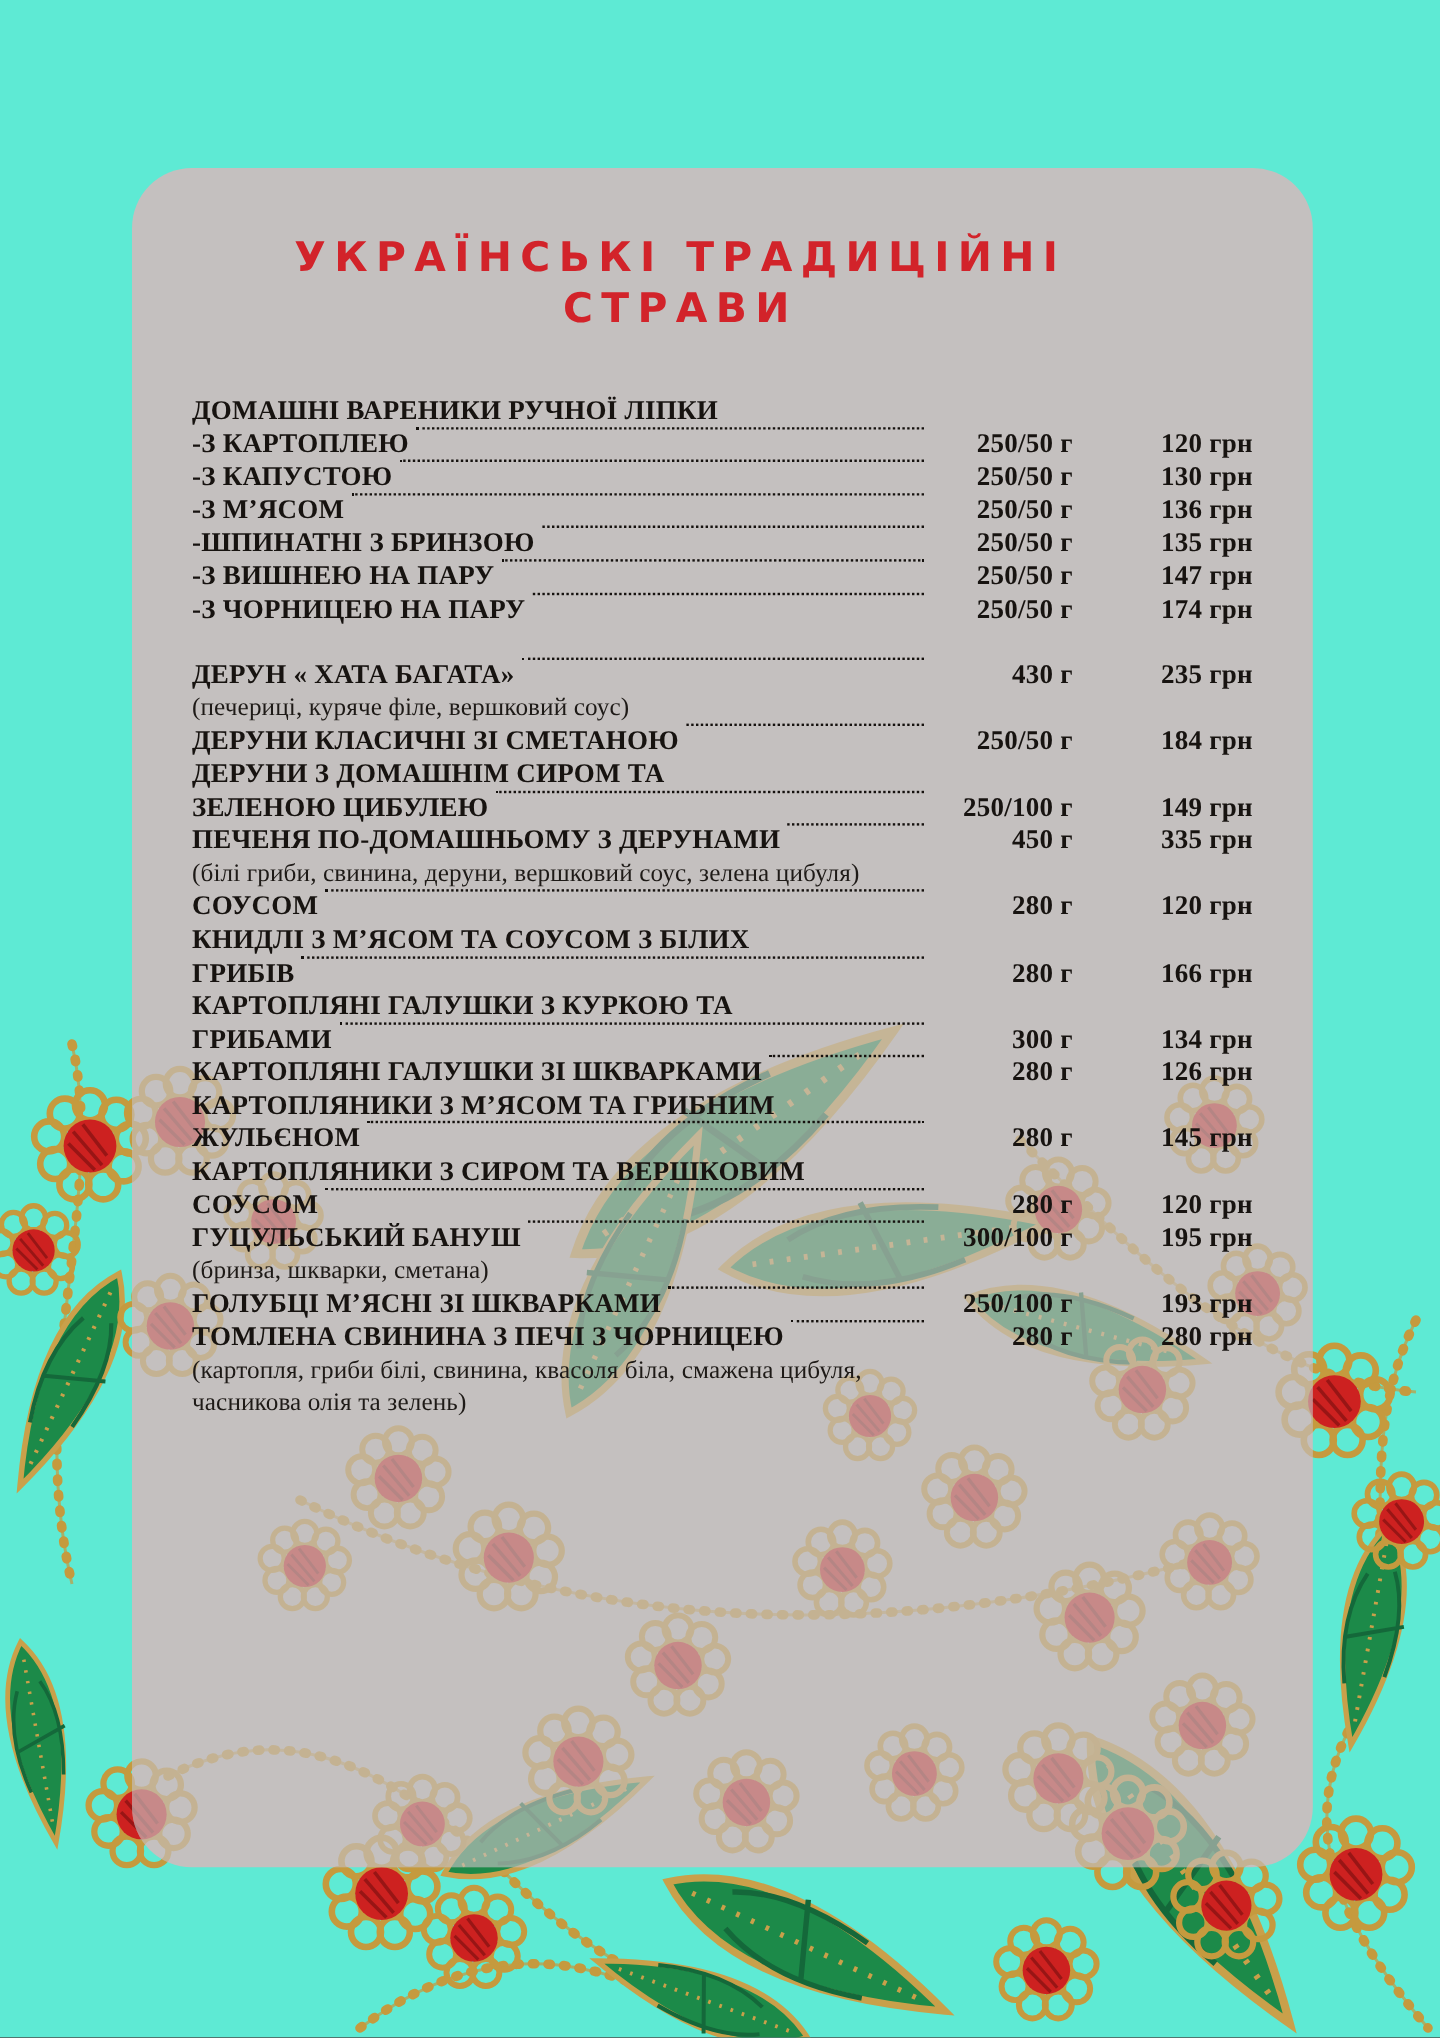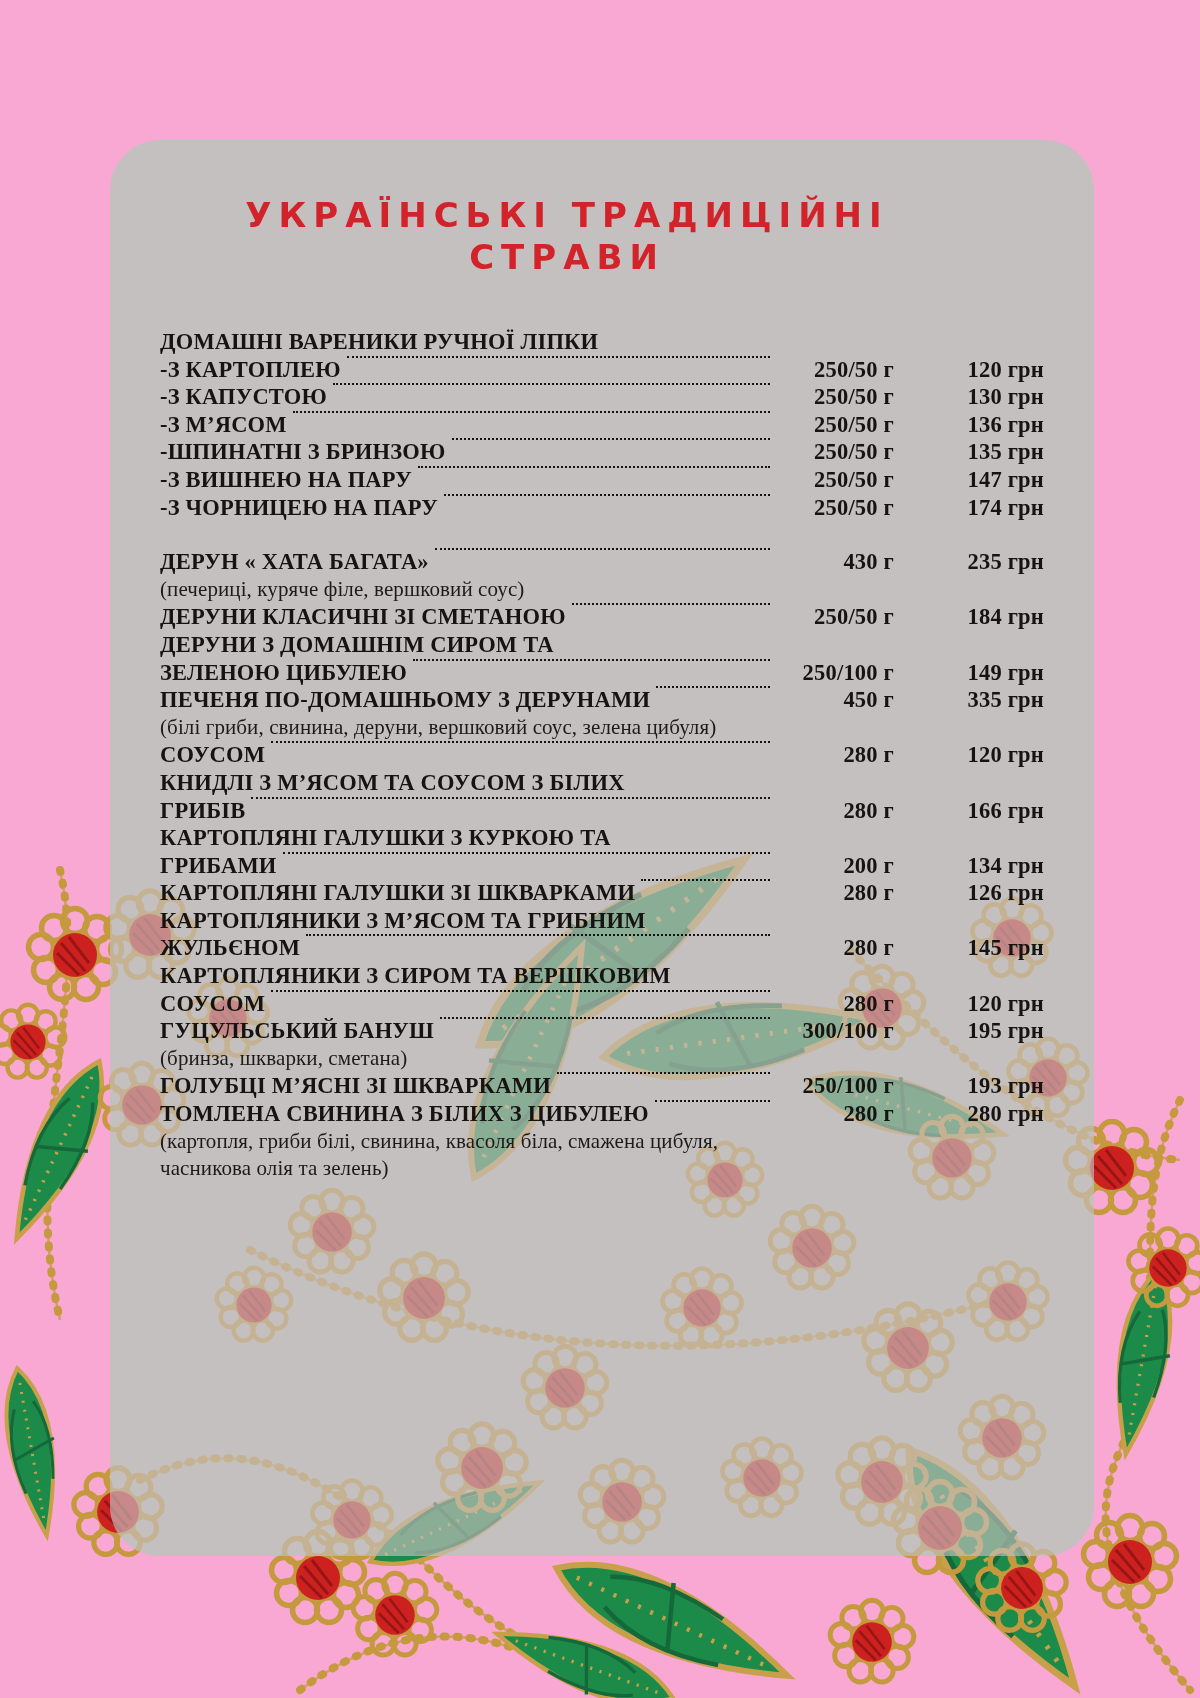--- a/index.html
+++ b/index.html
@@ -3,7 +3,7 @@
 <meta charset="utf-8">
 <style>
   html,body{margin:0;padding:0;background:#363130;}
-  .stage{position:relative;width:1200px;height:1698px;background:#f9a8d4;overflow:hidden;
+  .stage{position:relative;width:1200px;height:1698px;background:#5eead4;overflow:hidden;
          font-family:"Liberation Serif",serif;color:#171310;}
   .decor{position:absolute;left:0;top:0;width:1200px;height:1698px;pointer-events:none;}
   .panel{position:absolute;left:110px;top:140px;width:984px;height:1416px;

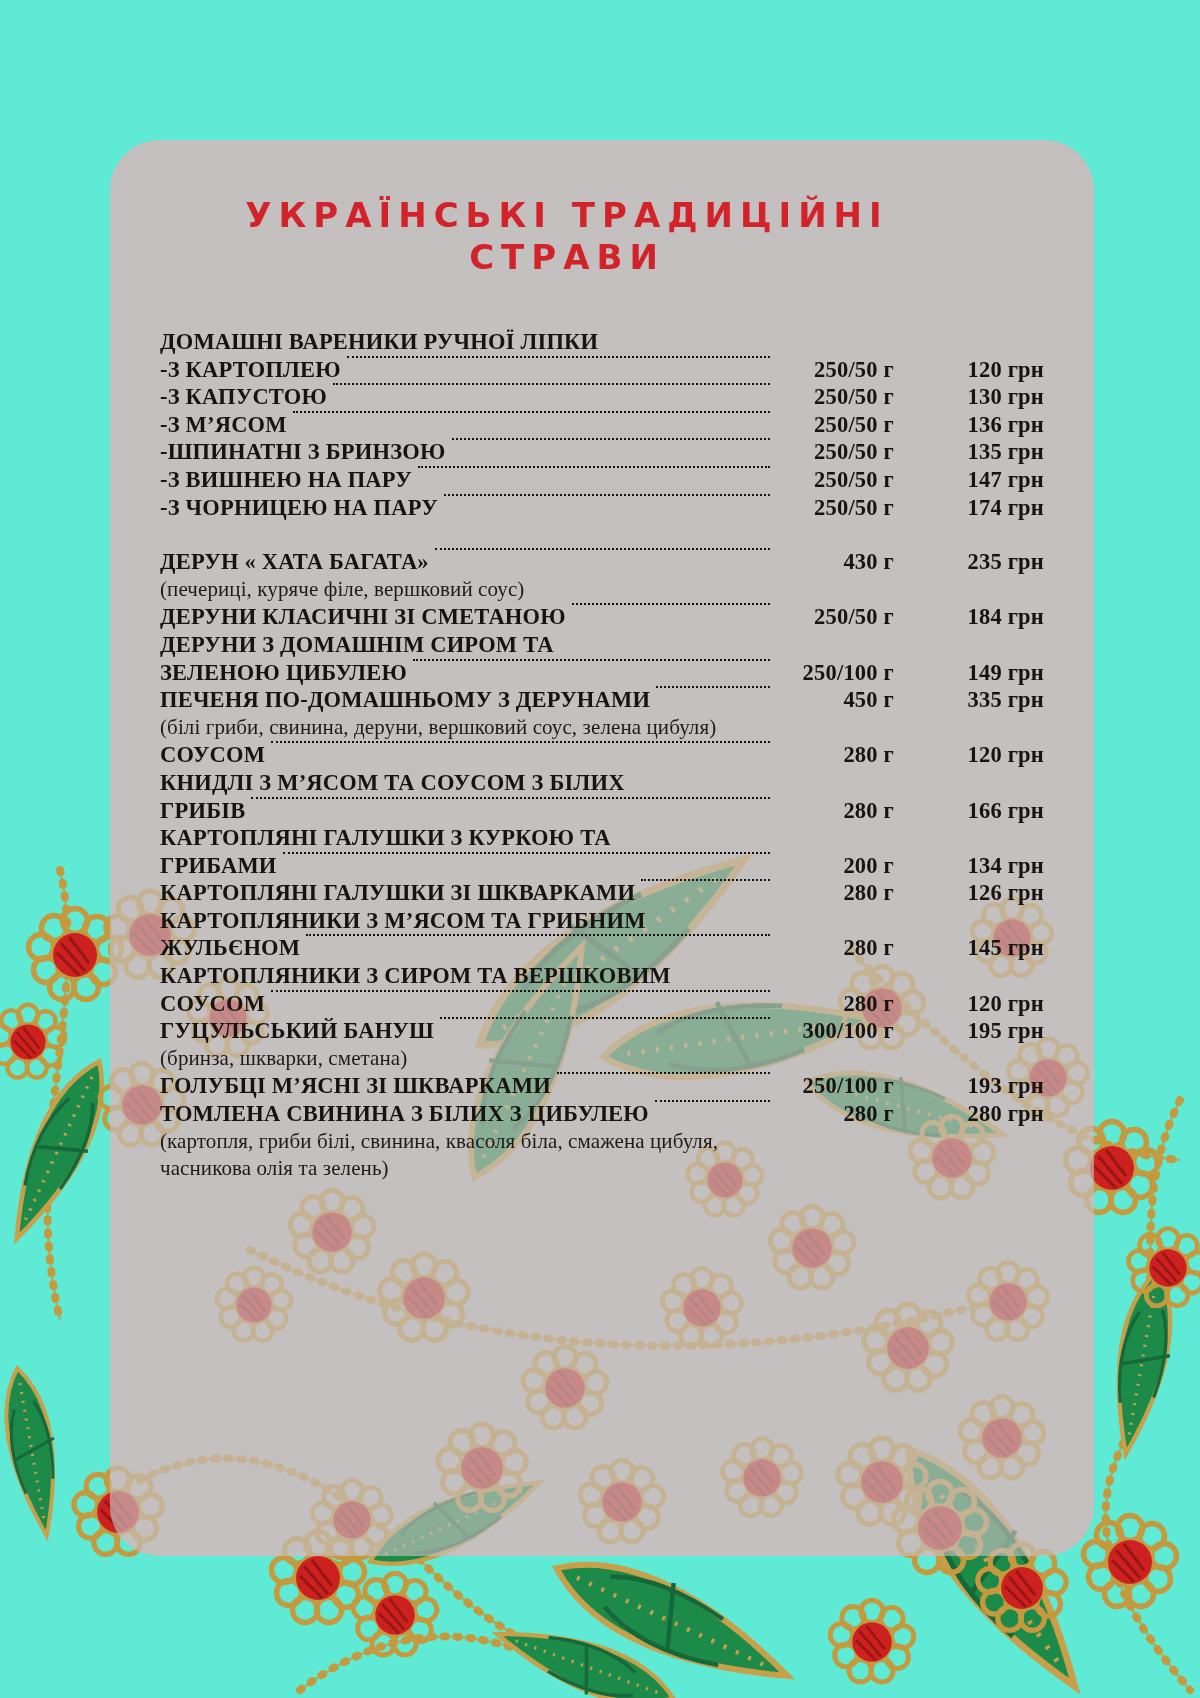--- a/index.html
+++ b/index.html
@@ -212,7 +212,7 @@
           <div class="row">
             <div class="name">ГРИБАМИ</div>
             <div class="leader"></div>
-            <div class="portion">200 г</div>
+            <div class="portion">300 г</div>
             <div class="price">134 грн</div>
           </div>
           <div class="row">

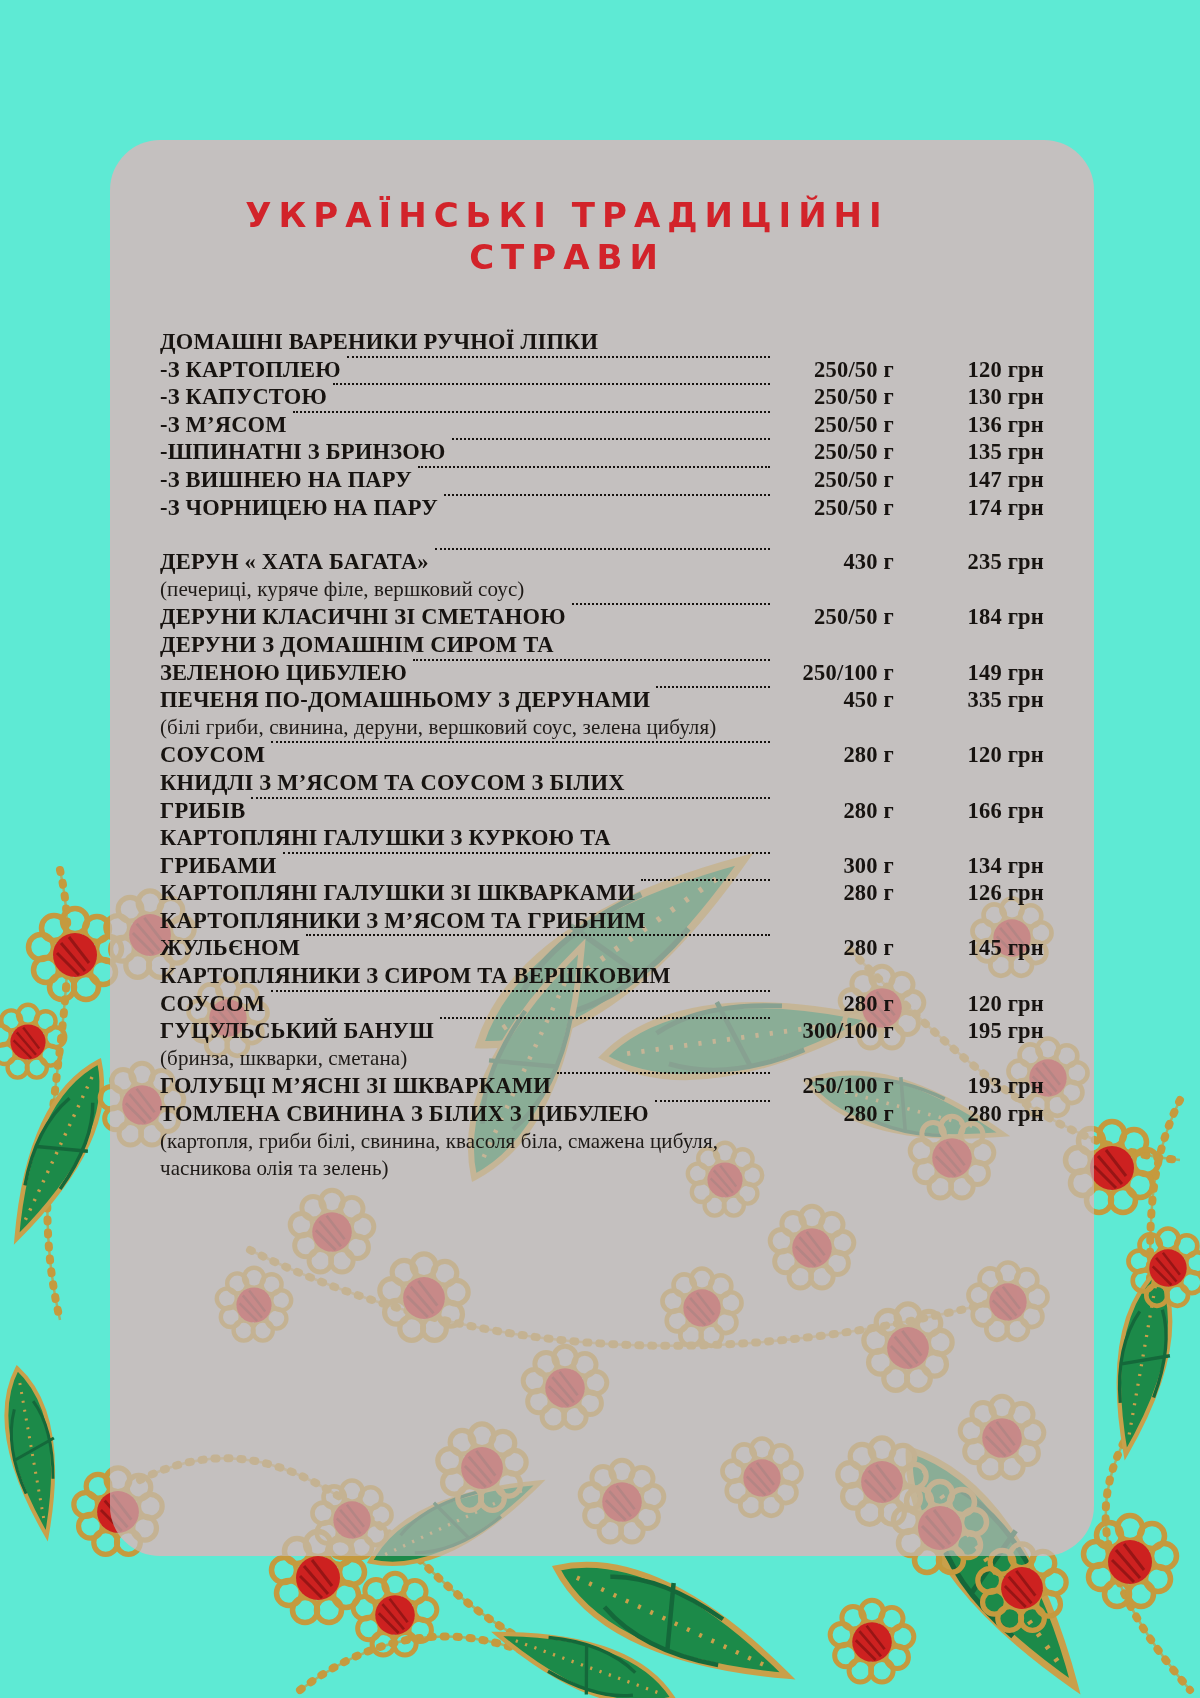--- a/index.html
+++ b/index.html
@@ -249,7 +249,7 @@
             <div class="price">193 грн</div>
           </div>
           <div class="row">
-            <div class="name">ТОМЛЕНА СВИНИНА З БІЛИХ З ЦИБУЛЕЮ</div>
+            <div class="name">ТОМЛЕНА СВИНИНА З ПЕЧІ З ЧОРНИЦЕЮ</div>
             <div class="leader"></div>
             <div class="portion">280 г</div>
             <div class="price">280 грн</div>

